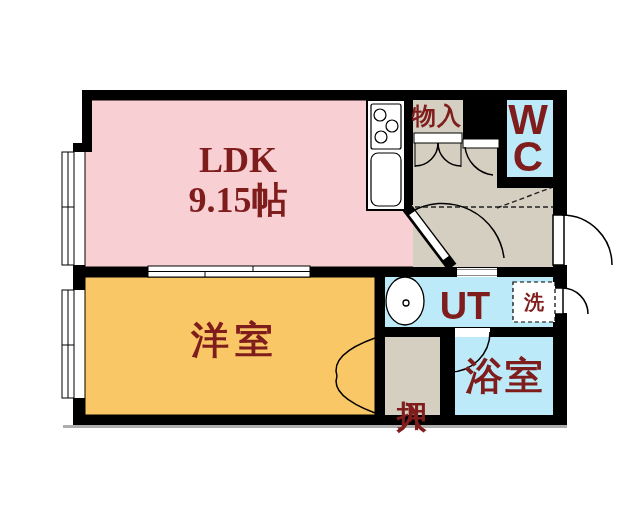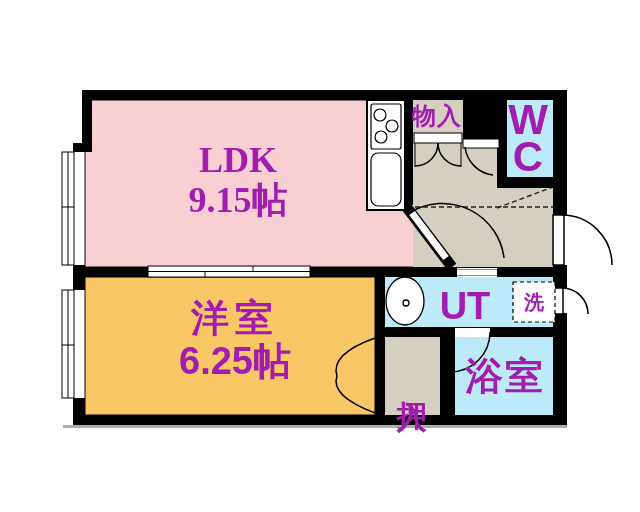--- a/index.html
+++ b/index.html
@@ -6,7 +6,7 @@
   .stage{position:relative;width:640px;height:512px;background:#fff;overflow:hidden;
          font-family:"Liberation Sans","DejaVu Sans",sans-serif;}
   .stage svg{position:absolute;left:0;top:0;}
-  .lbl{position:absolute;color:#a21caf;font-weight:bold;display:flex;
+  .lbl{position:absolute;color:#7f1d1d;font-weight:bold;display:flex;
        align-items:center;justify-content:center;text-align:center;line-height:1.12;
        white-space:pre-line;pointer-events:none;}
   .lbl-ldk{left:103px;top:135px;width:270px;height:90px;font-size:36px;flex-direction:column;font-family:Liberation Serif, serif;}

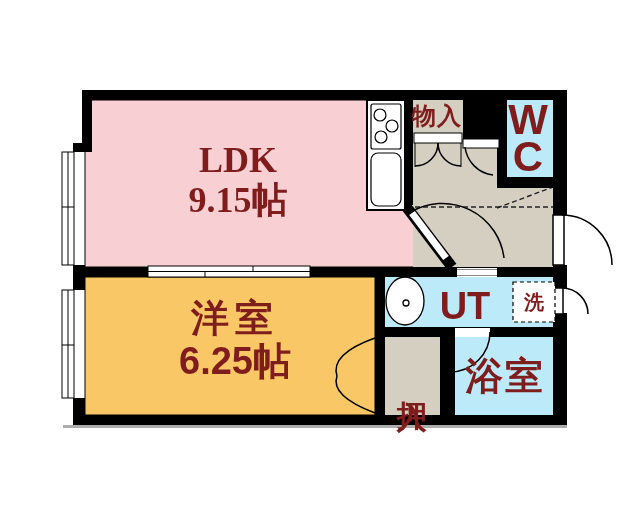--- a/index.html
+++ b/index.html
@@ -151,7 +151,6 @@
   </div>
   <div class="lbl lbl-west">
     <span class="rname">洋室</span>
-    <span>6.25帖</span>
   </div>
   <div class="lbl lbl-wc">
     <span>W</span>

